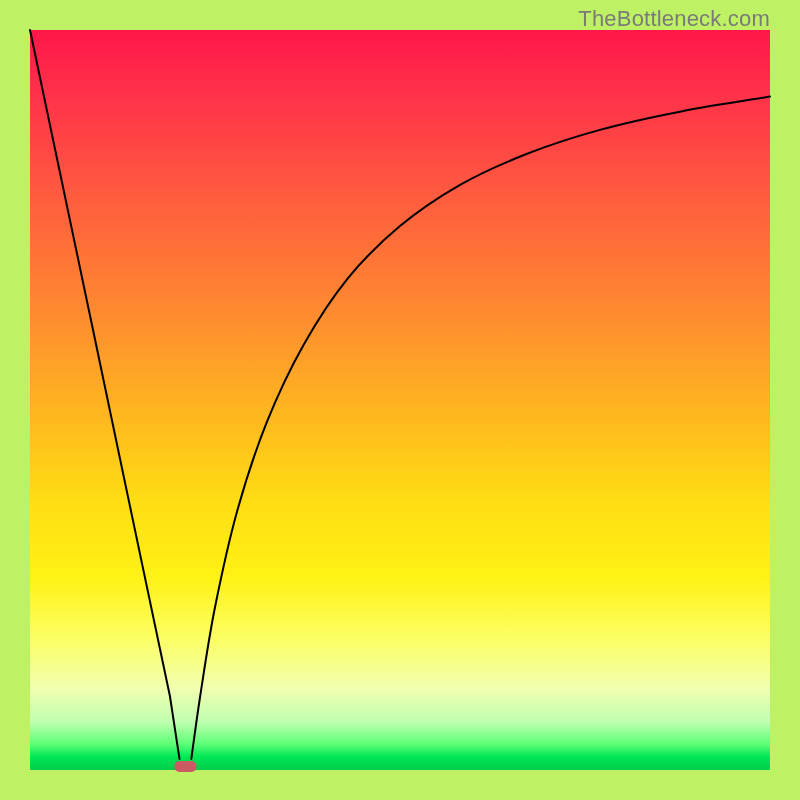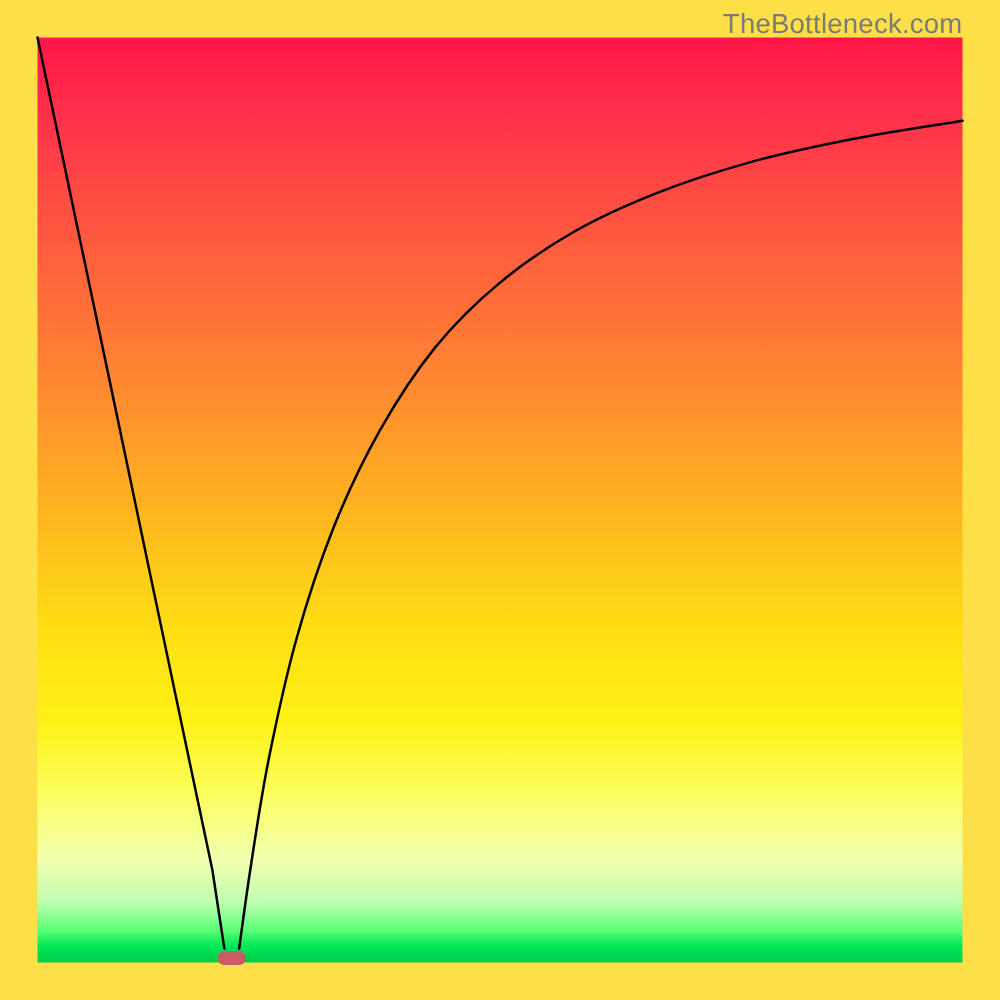--- a/index.html
+++ b/index.html
@@ -17,7 +17,7 @@
     top: 0;
     width: 800px;
     height: 800px;
-    background: #fde047;
+    background: #bef264;
   }
   .plot-area {
     position: absolute;

